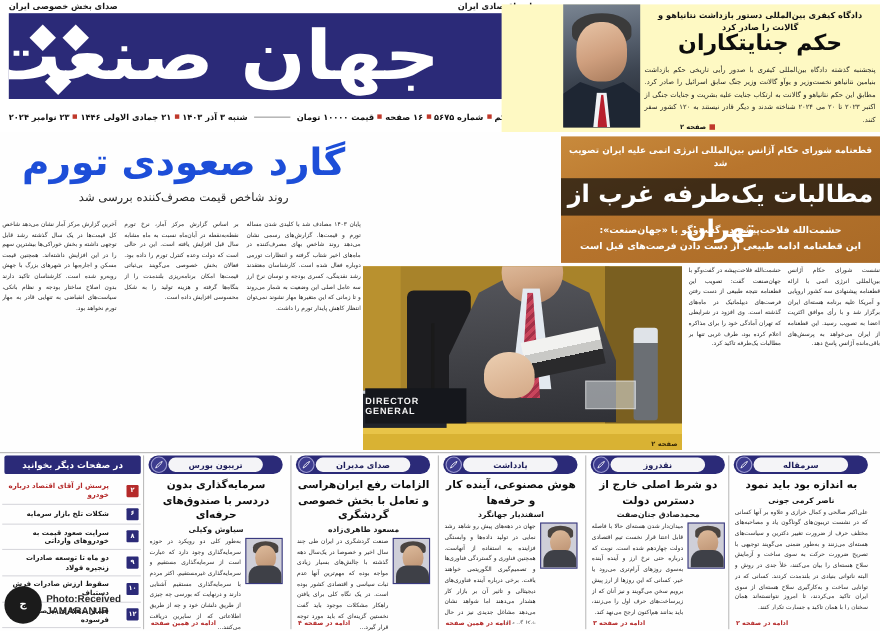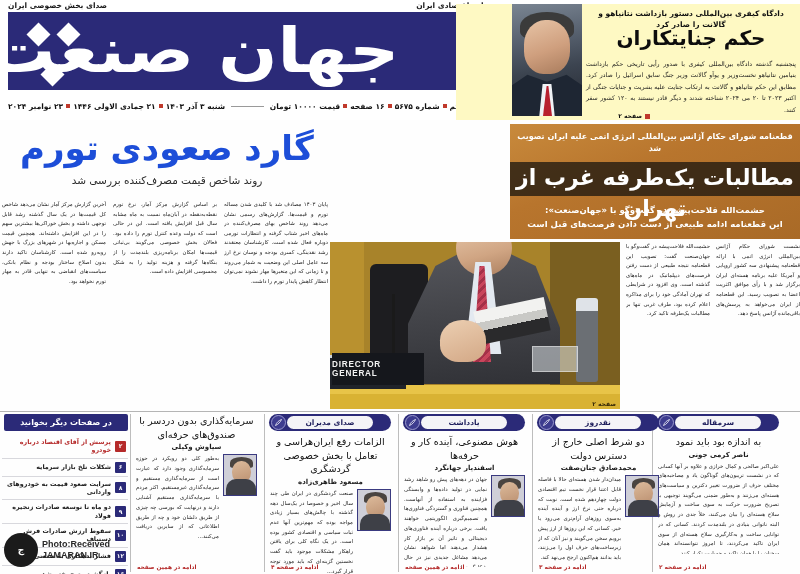--- a/index.html
+++ b/index.html
@@ -497,6 +497,14 @@
     </div>
 
     <div class="col c5">
+      <div class="sec-tab">
+        <span class="badge">
+          <svg viewBox="0 0 24 24" fill="none" stroke="#ffffff" stroke-width="2">
+              <path d="M4 20 C10 18 18 10 20 4 C14 6 6 12 4 20Z"></path>
+            </svg>
+        </span>
+        <span class="label">تریبون بورس</span>
+      </div>
       <div class="col-head">سرمایه‌گذاری بدون دردسر با صندوق‌های حرفه‌ای</div>
       <div class="col-author">سیاوش وکیلی</div>
       <div class="col-photo">

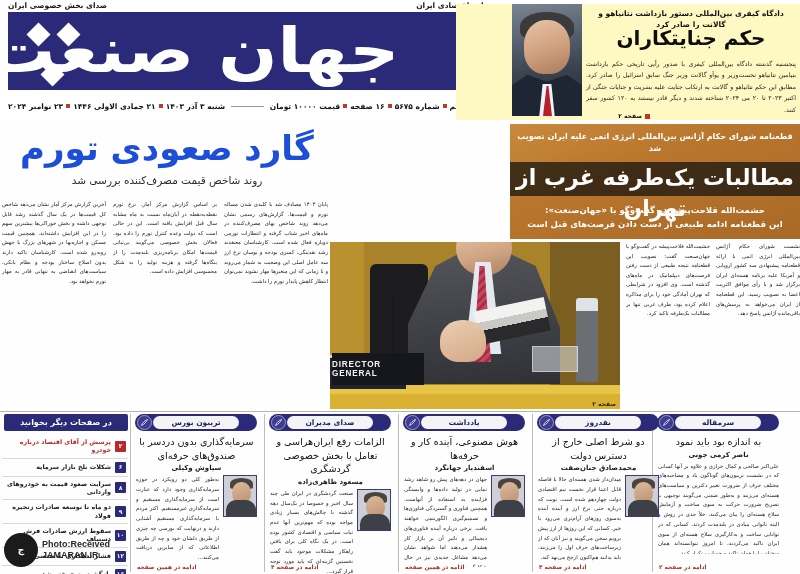--- a/index.html
+++ b/index.html
@@ -231,7 +231,7 @@
     position: absolute; top: 0; width: 132px; height: 158px;
     border-left: 1px solid #bdbdbd; padding: 0 5px;
   }
-  .col.c1 { right: 16px; }
+  .col.c1 { right: 6px; }
   .col.c2 { right: 136px; }
   .col.c3 { right: 270px; }
   .col.c4 { right: 404px; }

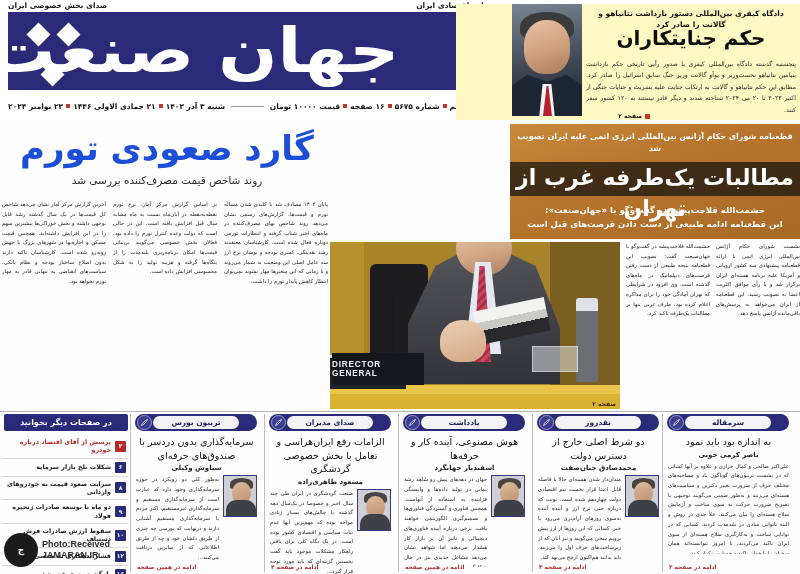--- a/index.html
+++ b/index.html
@@ -291,7 +291,7 @@
   }
   .other-list { direction: rtl; }
   .other-item {
-    display: flex; align-items: center; gap: 4px;
+    display: flex; align-items: center; gap: 16px;
     padding: 3px 2px; border-bottom: 1px solid #d8d8dd;
     font-size: 6.4px; color: #1a1a1a; font-weight: bold; line-height: 1.3;
   }

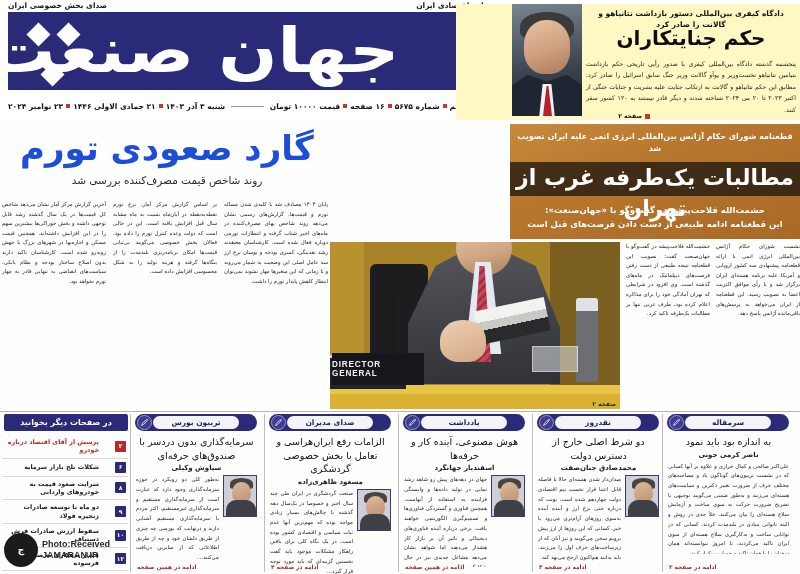--- a/index.html
+++ b/index.html
@@ -256,7 +256,7 @@
   .sec-tab .badge svg { width: 9px; height: 9px; }
 
   .col-head {
-    font-size: 9.6px; font-weight: normal; color: #0d0d0d; text-align: center; line-height: 1.42; margin-bottom: 2px;
+    font-size: 9.6px; font-weight: bold; color: #0d0d0d; text-align: center; line-height: 1.42; margin-bottom: 2px;
   }
   .col-author {
     font-size: 7px; font-weight: bold; color: #1a1a1a; text-align: center; margin-bottom: 3px;

